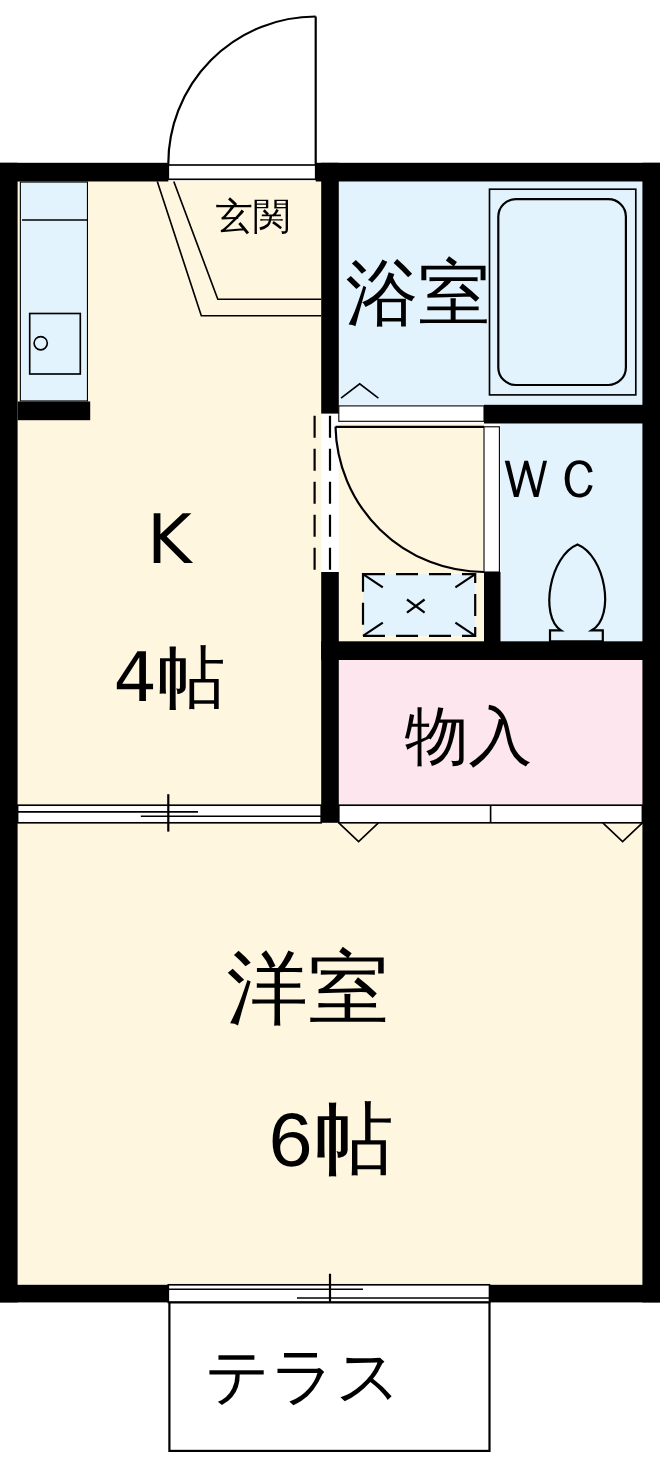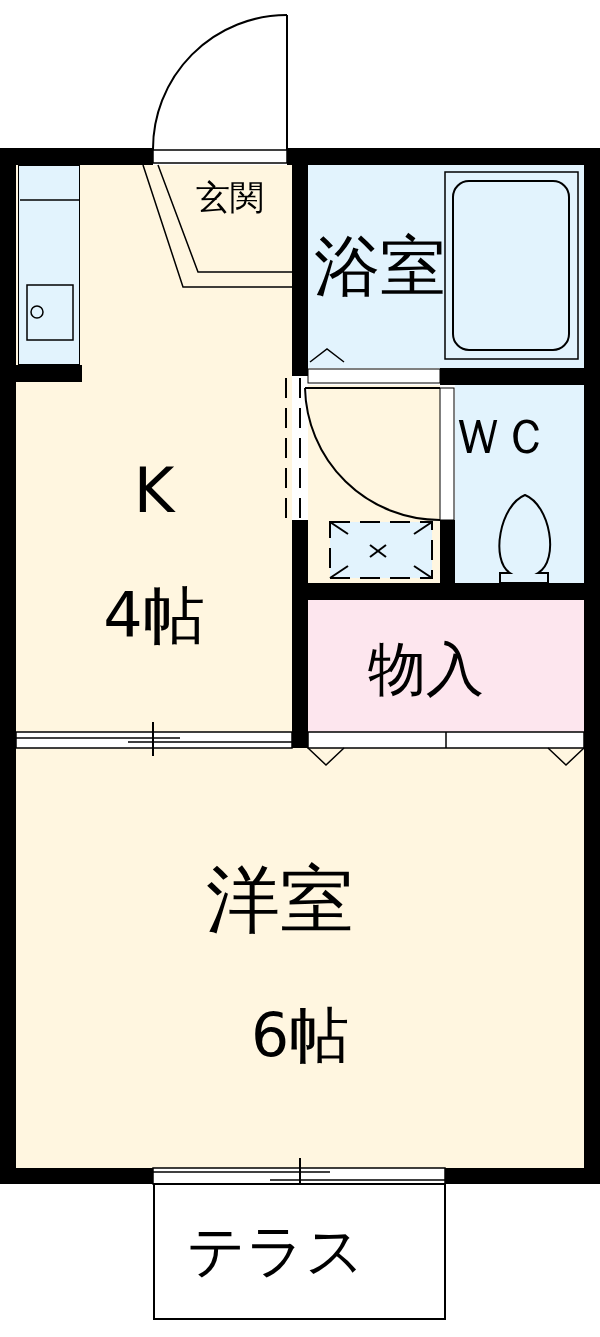--- a/index.html
+++ b/index.html
@@ -121,7 +121,7 @@
 <div class="label" style="left:16px;top:585px;width:276px;font-size:62px;">4帖</div>
 <div class="label" style="left:308px;top:640px;width:236px;font-size:58px;">物入</div>
 <div class="label" style="left:16px;top:862px;width:528px;font-size:74px;">洋室</div>
-<div class="label" style="left:16px;top:1005px;width:568px;font-size:60px;">6帖</div>
+<div class="label" style="left:16px;top:1005px;width:568px;font-size:72px;font-family:Liberation Mono, monospace;">6帖</div>
 <div class="label" style="left:154px;top:1222px;width:243px;font-size:58px;">テラス</div>
 
 </body></html>

